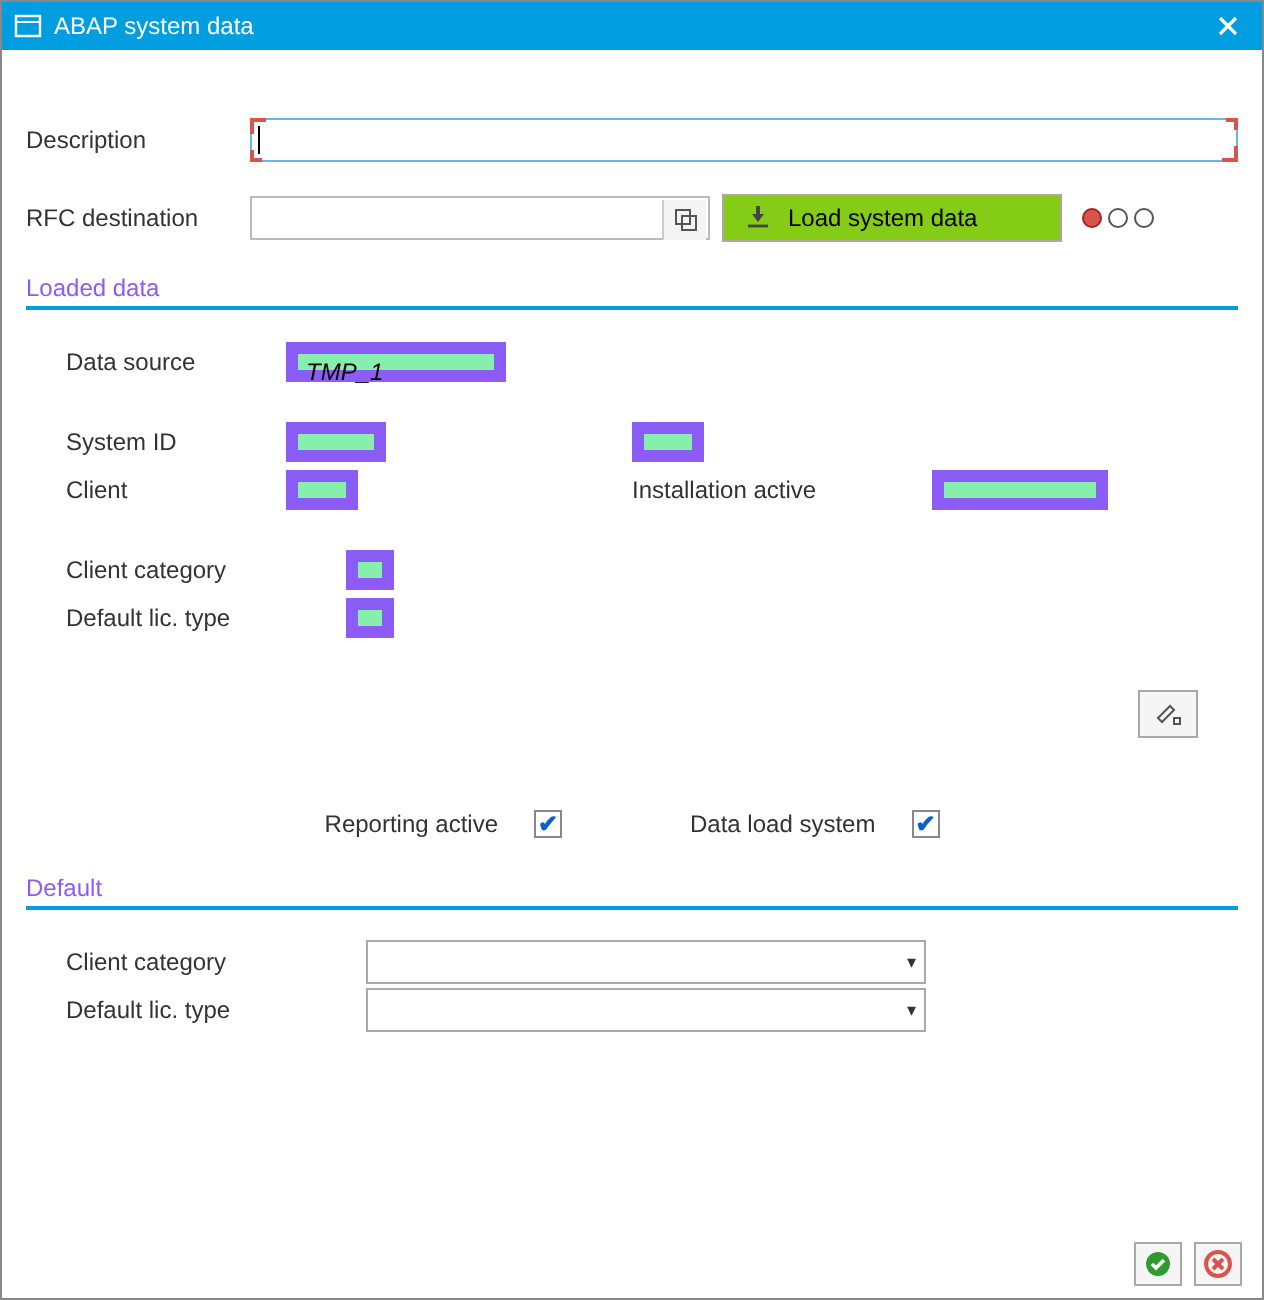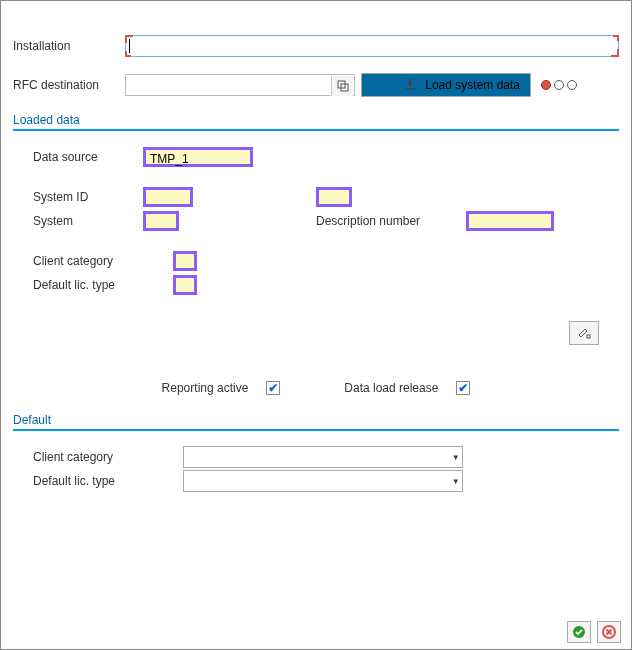--- a/index.html
+++ b/index.html
@@ -48,6 +48,21 @@
 <body>
 
 <div class="window">
+  <div class="titlebar">
+    <span class="ico">
+      <svg width="14" height="14" viewBox="0 0 14 14">
+          <rect x="1" y="2" width="12" height="10" fill="none" stroke="#fff" stroke-width="1.2"></rect>
+          <line x1="1" y1="5" x2="13" y2="5" stroke="#fff" stroke-width="1"></line>
+        </svg>
+    </span>
+    <span class="title">ABAP system data</span>
+    <span class="closebtn">
+      <svg width="12" height="12" viewBox="0 0 12 12">
+          <line x1="2" y1="2" x2="10" y2="10" stroke="#fff" stroke-width="1.6"></line>
+          <line x1="10" y1="2" x2="2" y2="10" stroke="#fff" stroke-width="1.6"></line>
+        </svg>
+    </span>
+  </div>
 
   <div class="content">
     <div class="row" style="margin-top:24px;">

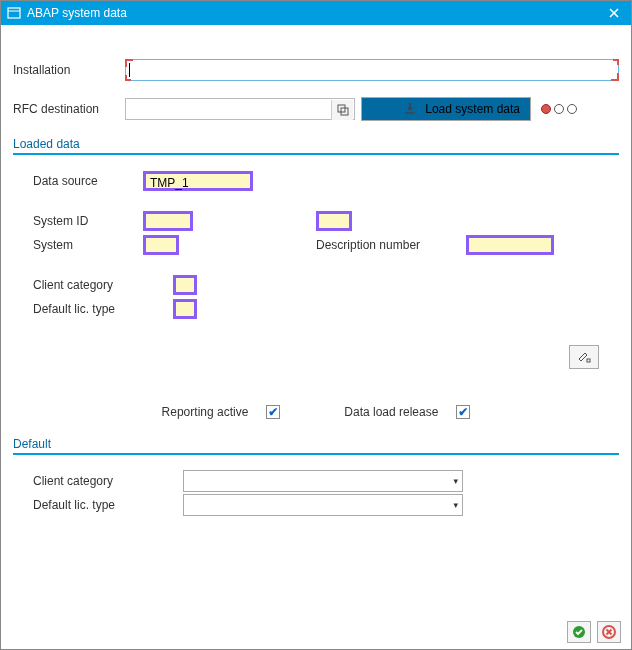--- a/index.html
+++ b/index.html
@@ -66,7 +66,7 @@
 
   <div class="content">
     <div class="row" style="margin-top:24px;">
-      <div class="label" style="width:112px;">Installation</div>
+      <div class="label" style="width:112px;">Description</div>
       <div class="desc-input">
         <span class="corner-tr"></span>
           <span class="corner-bl"></span>

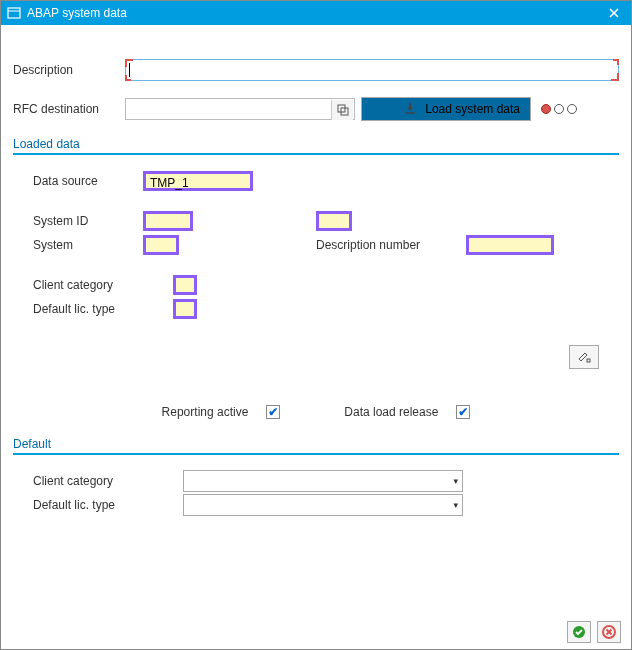--- a/index.html
+++ b/index.html
@@ -21,7 +21,7 @@
   .corner-bl { position: absolute; bottom: -1px; left: -1px; width: 6px; height: 6px; border-bottom: 2px solid #d9534f; border-left: 2px solid #d9534f; }
   .rfc-input { width: 230px; height: 22px; border: 1px solid #bbb; background: #fff; position: relative; margin-right: 6px; }
   .f4btn { width: 22px; height: 20px; position: absolute; right: 1px; top: 1px; border-left: 1px solid #ccc; display: flex; align-items: center; justify-content: center; background: #f4f4f4; cursor: pointer; }
-  .btn { height: 24px; border: 1px solid #a9a9a9; background: #0369a1; display: flex; align-items: center; justify-content: flex-end; padding: 0 10px; cursor: pointer; }
+  .btn { height: 24px; border: 1px solid #a9a9a9; background: #84cc16; display: flex; align-items: center; justify-content: flex-start; padding: 0 10px; cursor: pointer; }
   .load-btn { width: 170px; }
   .status-lights { display: flex; gap: 3px; margin-left: 10px; align-items: center; }
   .light { width: 10px; height: 10px; border-radius: 50%; border: 1px solid #555; background: #fff; }

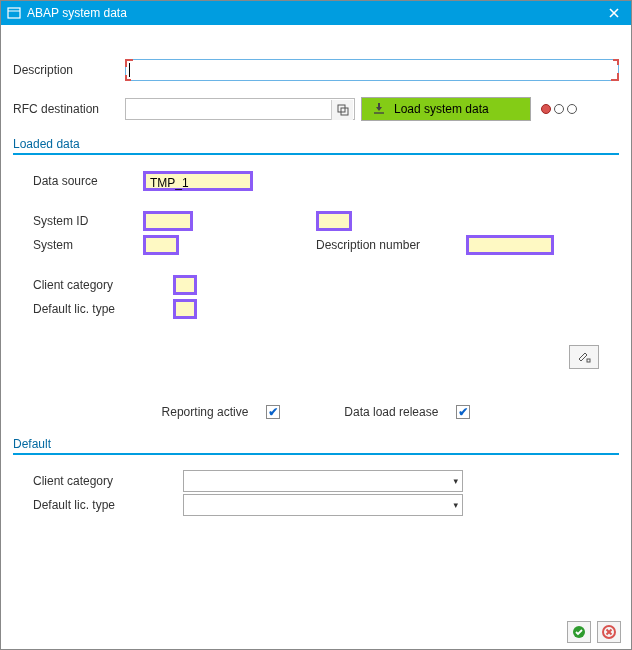--- a/index.html
+++ b/index.html
@@ -26,7 +26,7 @@
   .status-lights { display: flex; gap: 3px; margin-left: 10px; align-items: center; }
   .light { width: 10px; height: 10px; border-radius: 50%; border: 1px solid #555; background: #fff; }
   .light.red { background: #d9534f; border-color: #a02622; }
-  .section-head { color: #0369a1; border-bottom: 2px solid #009de0; padding-bottom: 2px; margin-bottom: 14px; }
+  .section-head { color: #8b5cf6; border-bottom: 2px solid #009de0; padding-bottom: 2px; margin-bottom: 14px; }
   .section-body { padding: 0 20px 16px 20px; }
   .form-row { display: flex; align-items: center; height: 24px; }
   .form-row .label { width: 110px; }

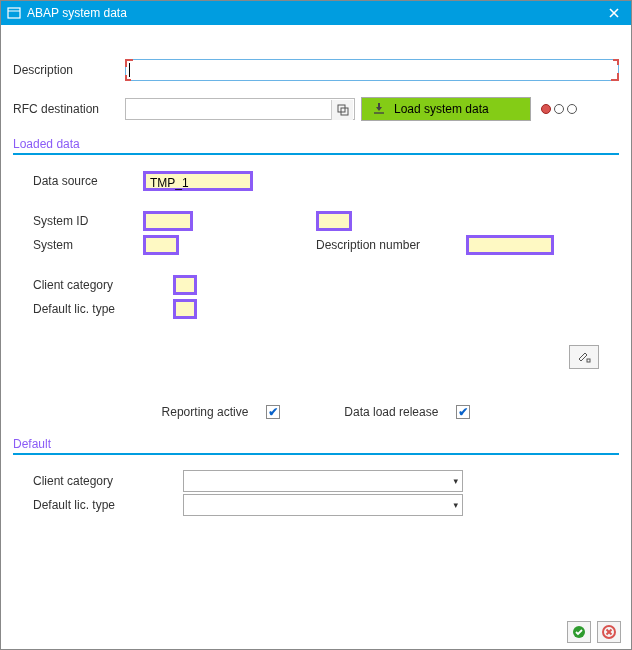--- a/index.html
+++ b/index.html
@@ -30,7 +30,7 @@
   .section-body { padding: 0 20px 16px 20px; }
   .form-row { display: flex; align-items: center; height: 24px; }
   .form-row .label { width: 110px; }
-  .ro-field { background: #fef9c3; border: 3px solid #8b5cf6; height: 20px; display: inline-block; }
+  .ro-field { background: #86efac; border: 6px solid #8b5cf6; height: 20px; display: inline-block; font-style: italic; }
   .twocol { display: flex; justify-content: flex-end; }
   .twocol .col { flex: 1; }
   .twocol .col2 .label { width: 150px; }

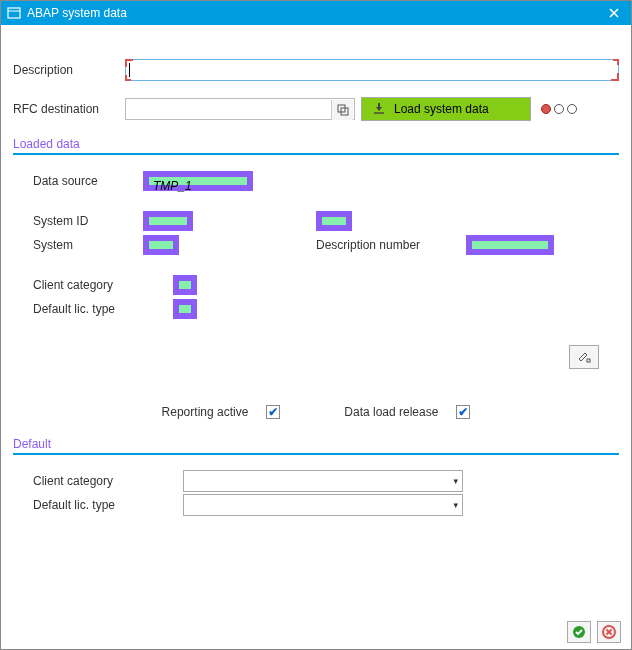--- a/index.html
+++ b/index.html
@@ -113,7 +113,7 @@
             <span class="ro-field" style="width:50px;"></span>
           </div>
           <div class="form-row">
-            <span class="label">System</span>
+            <span class="label">Client</span>
             <span class="ro-field" style="width:36px;"></span>
           </div>
         </div>

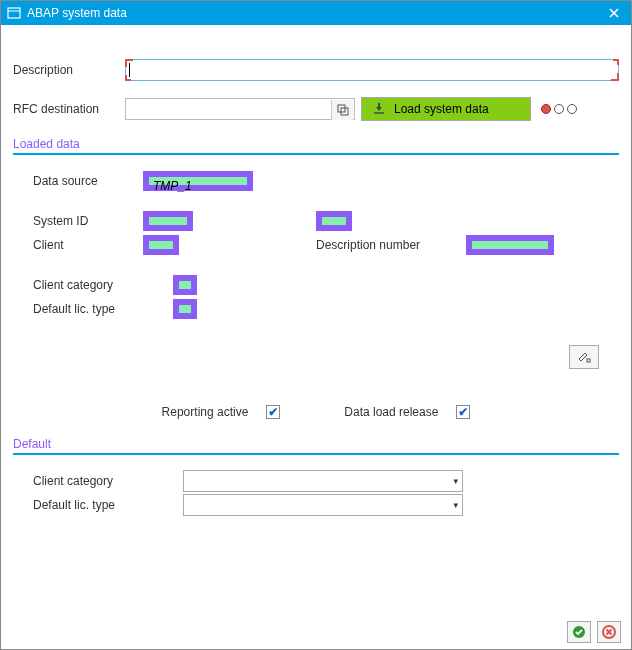--- a/index.html
+++ b/index.html
@@ -122,7 +122,7 @@
             <span class="ro-field" style="width:36px;"></span>
           </div>
           <div class="form-row">
-            <span class="label">Description number</span>
+            <span class="label">Installation active</span>
             <span class="ro-field" style="width:88px;"></span>
           </div>
         </div>

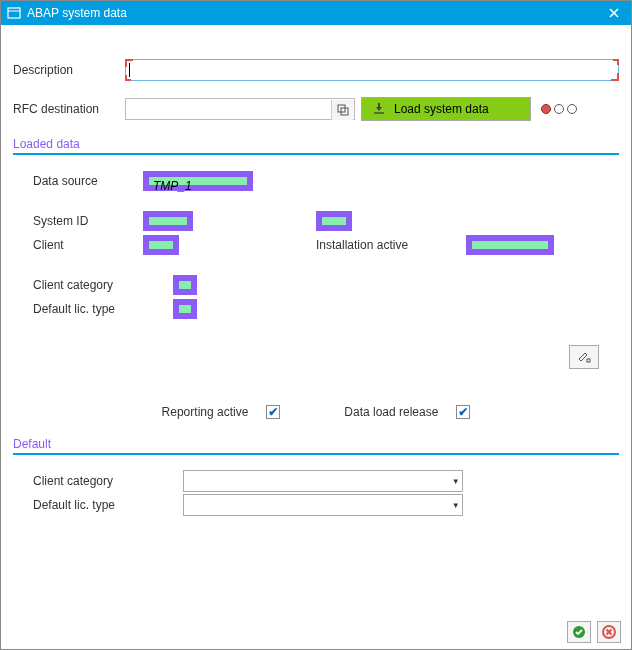--- a/index.html
+++ b/index.html
@@ -152,7 +152,7 @@
         <span class="cb">✔</span>
       </div>
       <div class="cb-item">
-        <span class="label">Data load release</span>
+        <span class="label">Data load system</span>
         <span class="cb">✔</span>
       </div>
     </div>

